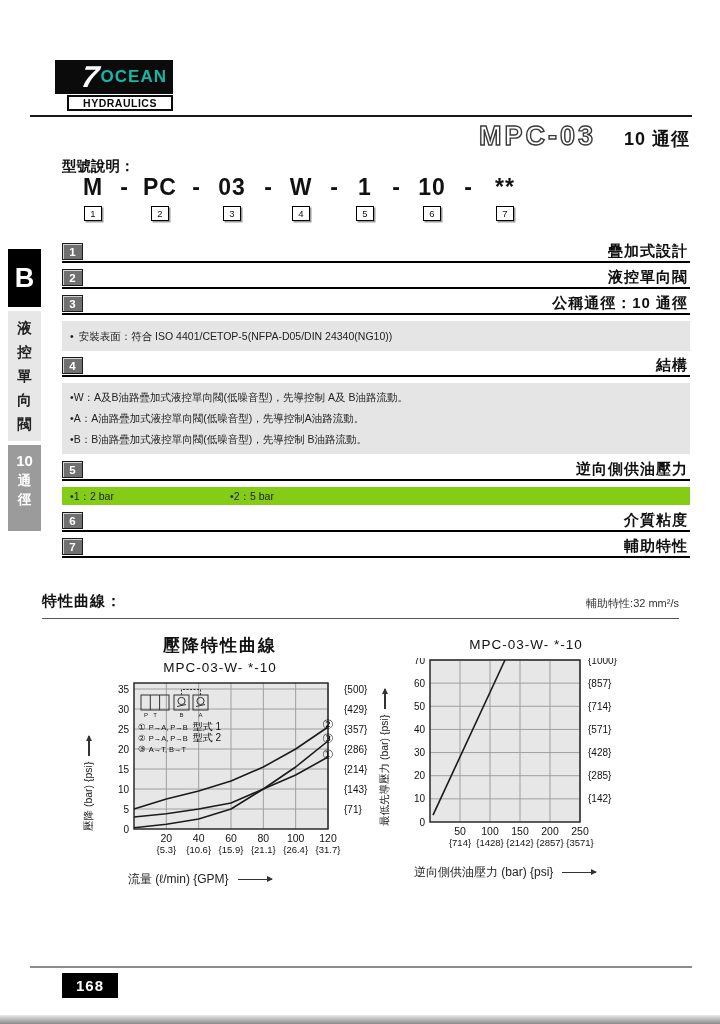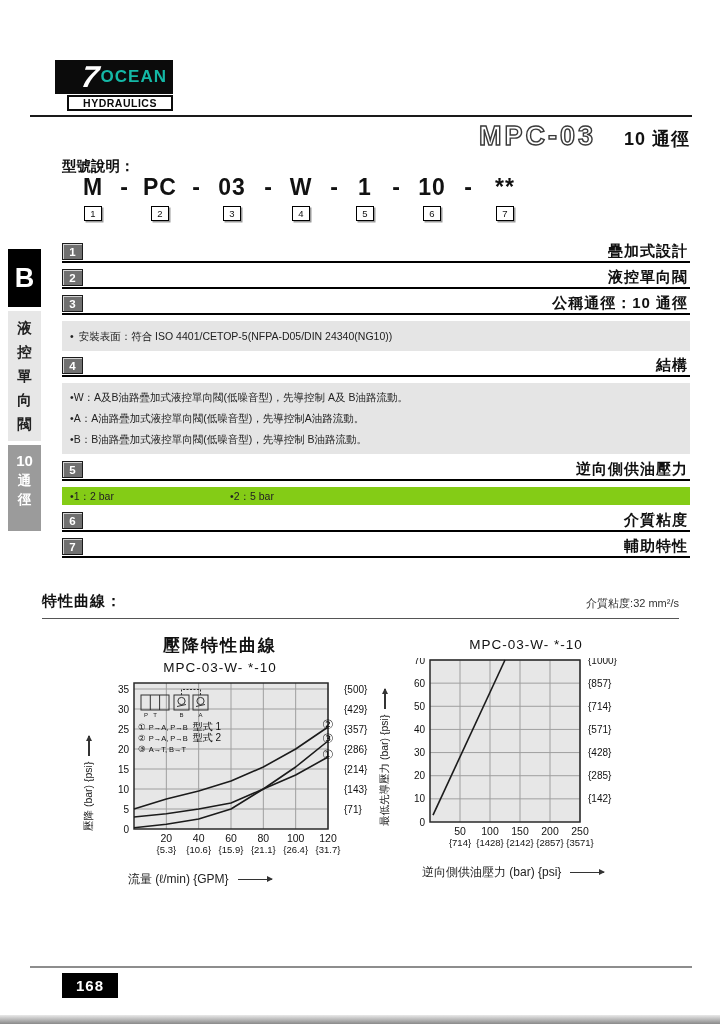--- a/index.html
+++ b/index.html
@@ -209,7 +209,7 @@
 
   <div class="curves-header">
     <span class="curves-title">特性曲線：</span>
-    <span class="curves-note">介質粘度:32 mm²/s</span>
+    <span class="curves-note">輔助特性:32 mm²/s</span>
   </div>
 
   <div class="chart chart-0">

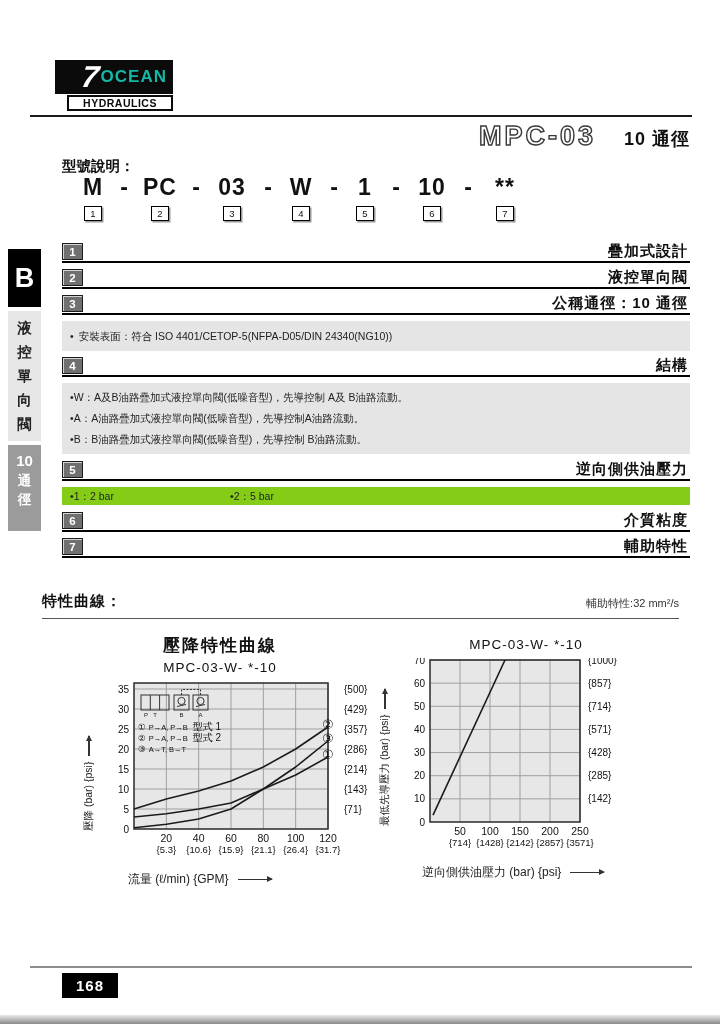--- a/index.html
+++ b/index.html
@@ -79,7 +79,7 @@
   .chart-1 .ylabel { left:-16px; top:168px; }
   .xlabel { display:flex; align-items:center; gap:9px; font-size:12px; color:#222; margin-top:10px; }
   .chart-0 .xlabel { margin-left:58px; }
-  .chart-1 .xlabel { margin-left:36px; }
+  .chart-1 .xlabel { margin-left:28px; }
 
   .arrow { display:inline-block; width:34px; height:1.2px; background:#333; position:relative; flex:none; }
   .arrow::after { content:""; position:absolute; right:-1px; top:-2.9px; width:0; height:0;

